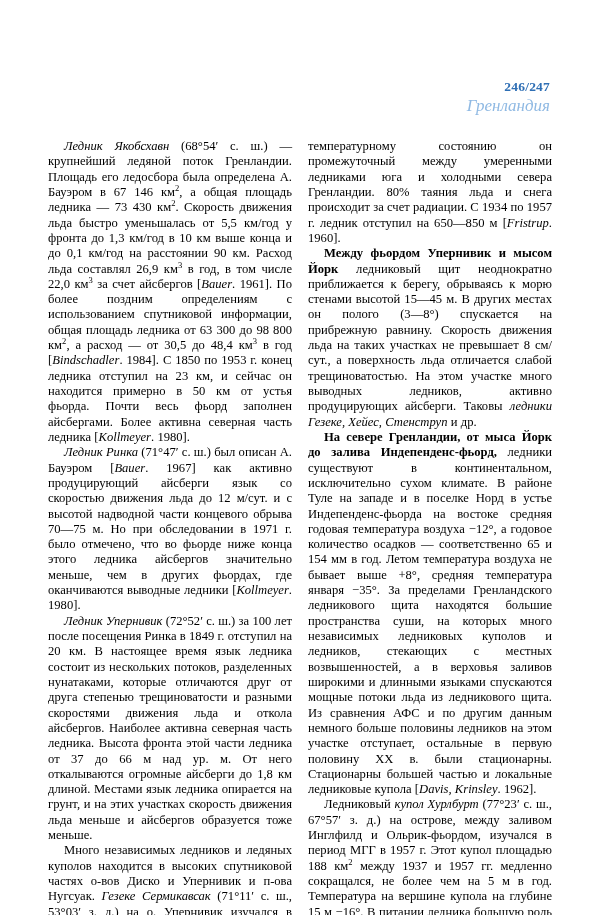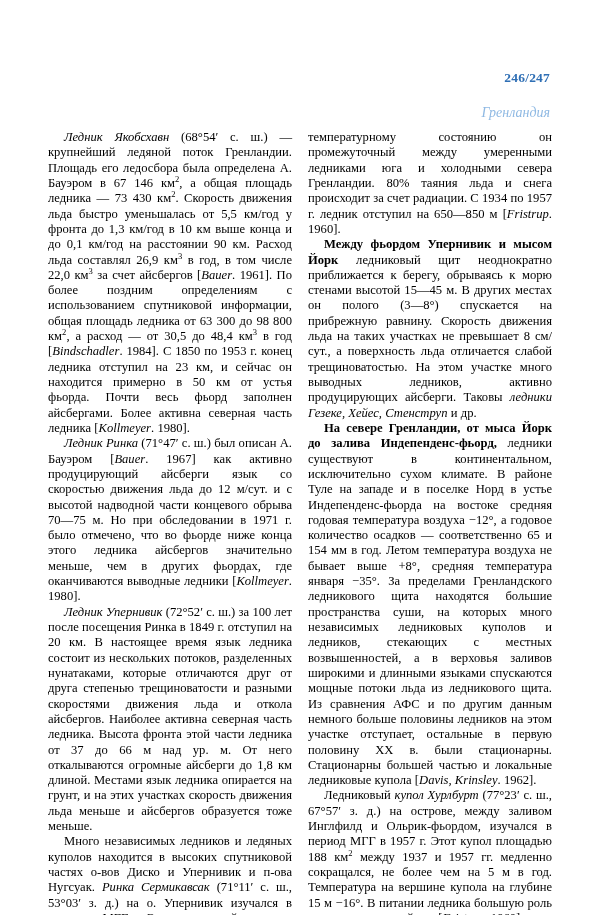--- a/index.html
+++ b/index.html
@@ -18,7 +18,7 @@
 
   .page {
     position: absolute;
-    left: 0; top: 4px;
+    left: 0; top: 13px;
     width: 600px;
     height: 861px;
   }

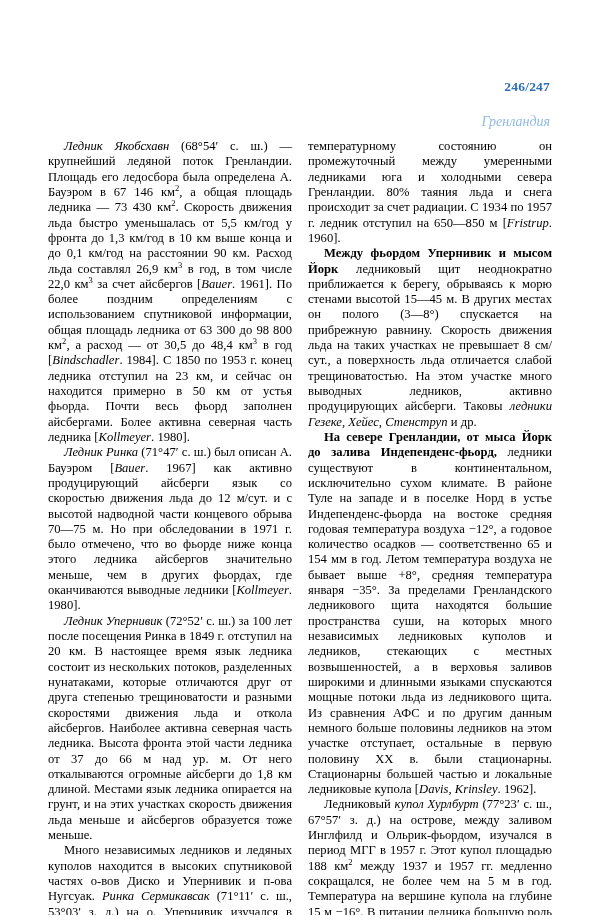--- a/index.html
+++ b/index.html
@@ -45,10 +45,10 @@
     margin-top: 1px;
   }
   .head-sub {
-    font-size: 14px;
+    font-size: 17px;
     color: #8fb9e3;
     font-style: italic;
-    margin-top: 19px;
+    margin-top: 1px;
   }
 
   

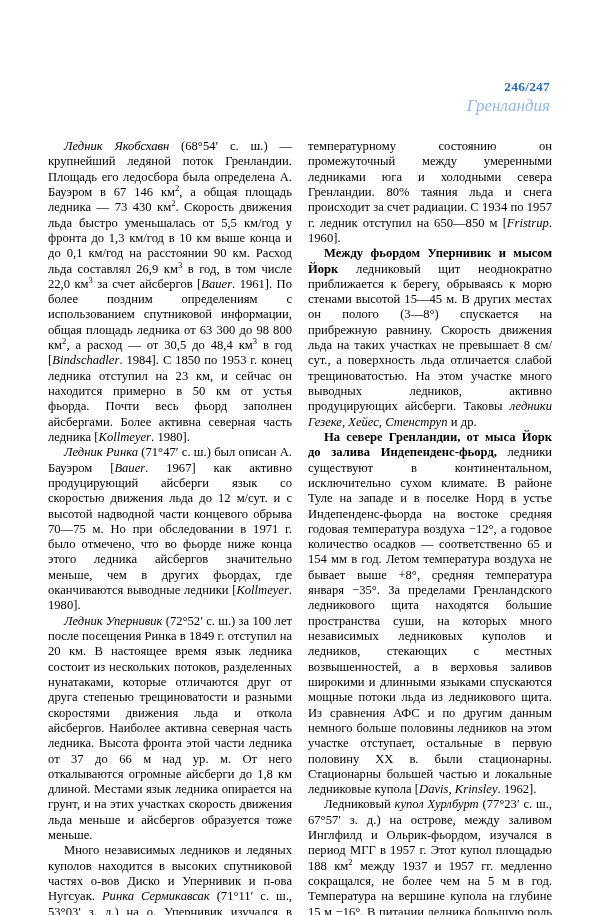--- a/index.html
+++ b/index.html
@@ -112,7 +112,7 @@
 
       <p class="para"><i>Ледник Упернивик</i><span> (72°52′ с. ш.) за 100 лет после посещения Ринка в 1849 г. отступил на 20 км. В настоящее время язык ледника состоит из нескольких потоков, разделенных нунатаками, которые отличаются друг от друга степенью трещиноватости и разными скоростями движения льда и откола айсбергов. Наиболее активна северная часть ледника. Высота фронта этой части ледника от 37 до 66 м над ур. м. От него откалываются огромные айсберги до 1,8 км длиной. Местами язык ледника опирается на грунт, и на этих участках скорость движения льда меньше и айсбергов образуется тоже меньше.</span></p>
 
-      <p class="para"><span>Много независимых ледников и ледяных куполов находится в высоких спутниковой частях о-вов Диско и Упернивик и п-ова Нугсуак. </span><i>Ринка Сермикавсак</i><span> (71°11′ с. ш., 53°03′ з. д.) на о. Упернивик изучался в период МГГ. Это долинный ледник площадью 21,6 км</span></p>
+      <p class="para"><span>Много независимых ледников и ледяных куполов находится в высоких спутниковой частях о-вов Диско и Упернивик и п-ова Нугсуак. </span><i>Гезеке Сермикавсак</i><span> (71°11′ с. ш., 53°03′ з. д.) на о. Упернивик изучался в период МГГ. Это долинный ледник площадью 21,6 км</span></p>
 
     </div>
 

